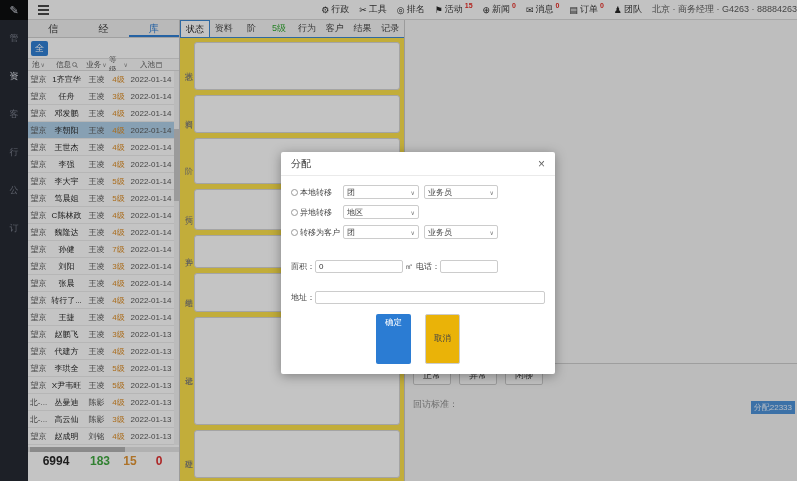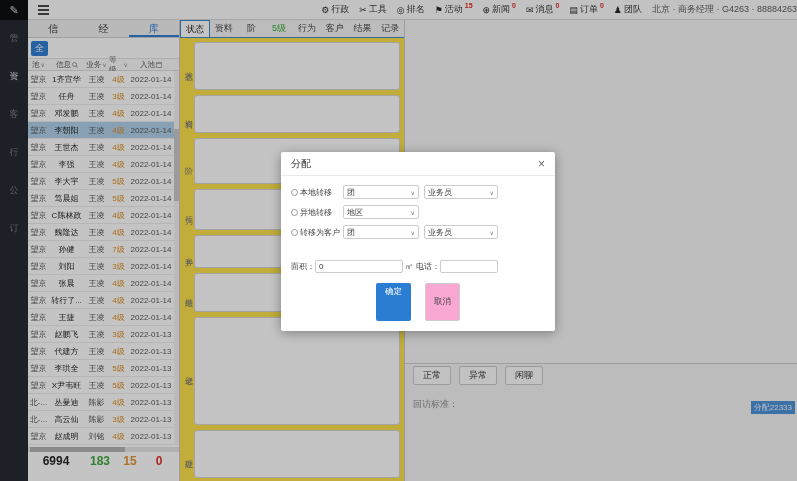--- a/index.html
+++ b/index.html
@@ -470,6 +470,10 @@
       <span>电话：</span>
       <input class="fld phone-input" style="">
     </div>
+    <div class="fieldrow">
+      <span>地址：</span>
+      <input class="fld addr-input" style="">
+    </div>
     <div class="modal-btns">
       <span class="btn-ok">确定</span>
       <span class="btn-cancel">取消</span>

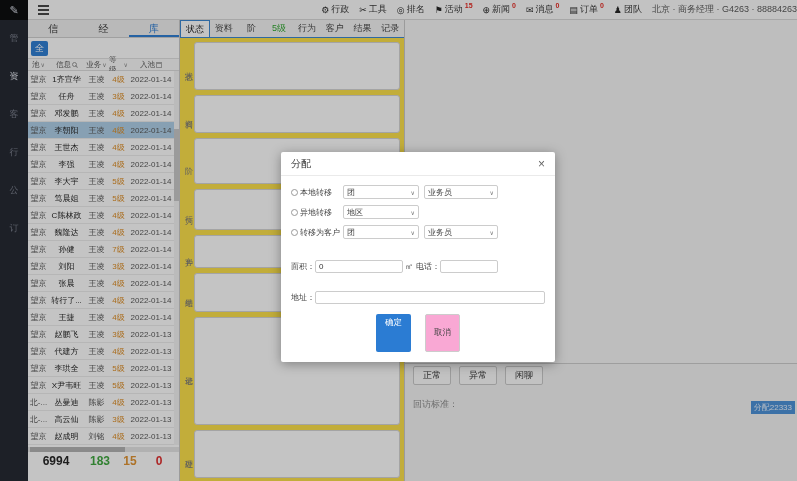--- a/index.html
+++ b/index.html
@@ -90,7 +90,7 @@
   .addr-input { flex:1; }
   .modal-btns { display:flex; justify-content:center; gap:14px; margin-top:10px; }
   .btn-ok { background:#2b7cd3; color:#fff; font-size:8.5px; padding:3px 9px; border-radius:2px; }
-  .btn-cancel { background:#f9a8d4; color:#444; border:1px solid #ccc; font-size:8.5px; padding:12px 8px; border-radius:2px; }
+  .btn-cancel { background:#eab308; color:#444; border:1px solid #ccc; font-size:8.5px; padding:18px 8px; border-radius:2px; }
 </style>
 </head>
 <body>

